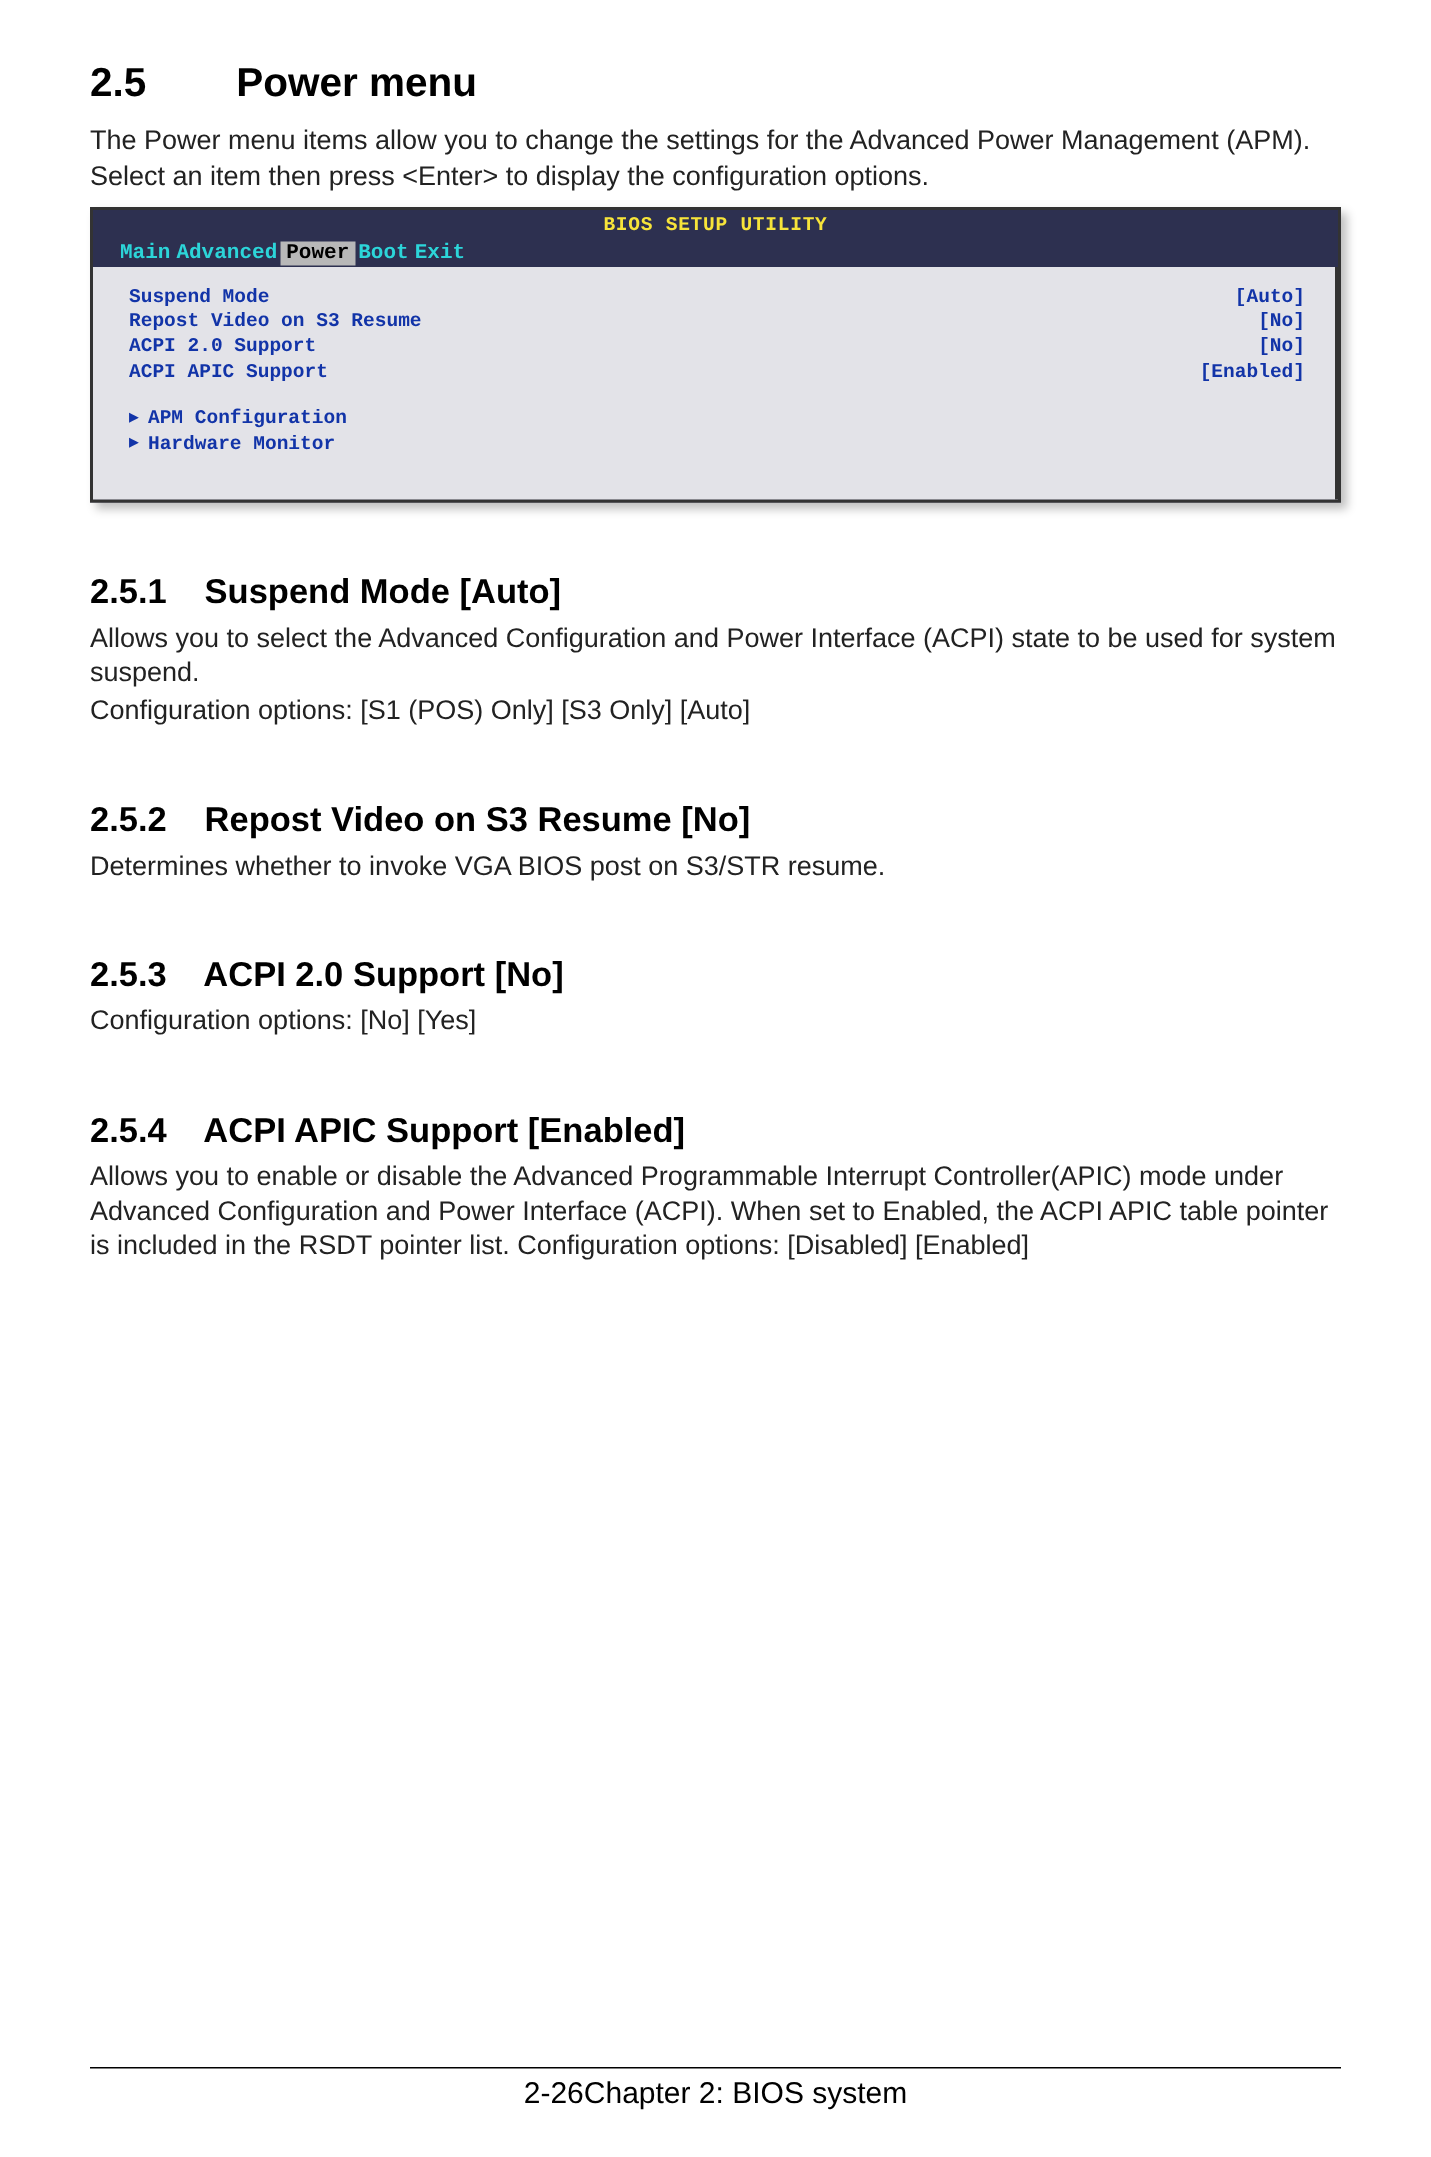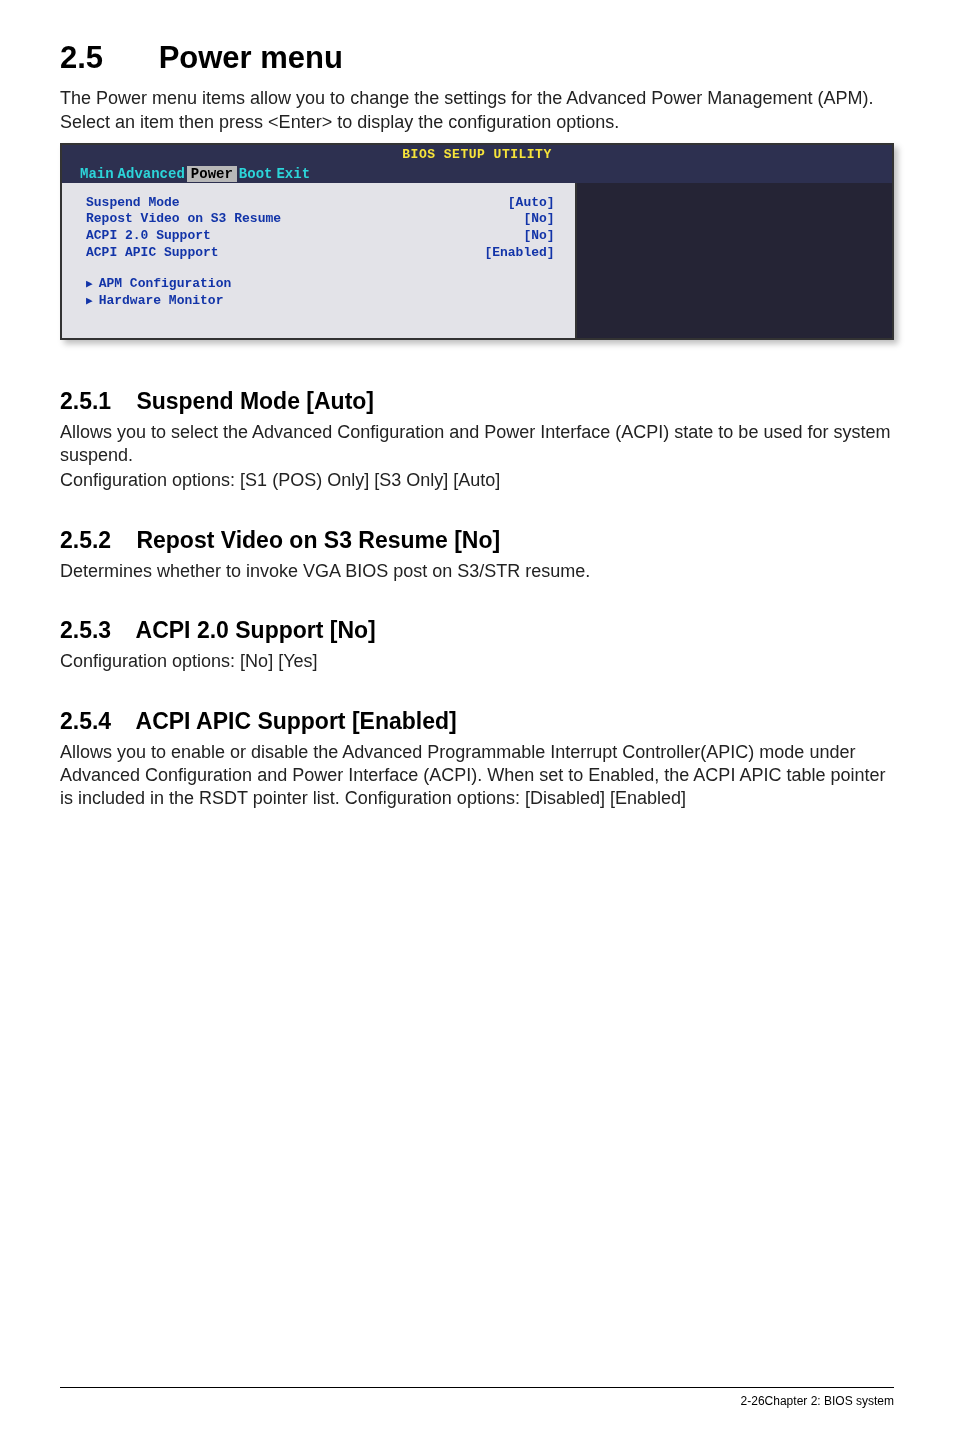--- a/index.html
+++ b/index.html
@@ -13,7 +13,7 @@
       min-height: 1438px;
     }
     .main-heading {
-      font-size: 31px;
+      font-size: 27px;
       font-weight: bold;
       margin-bottom: 10px;
       color: #000;

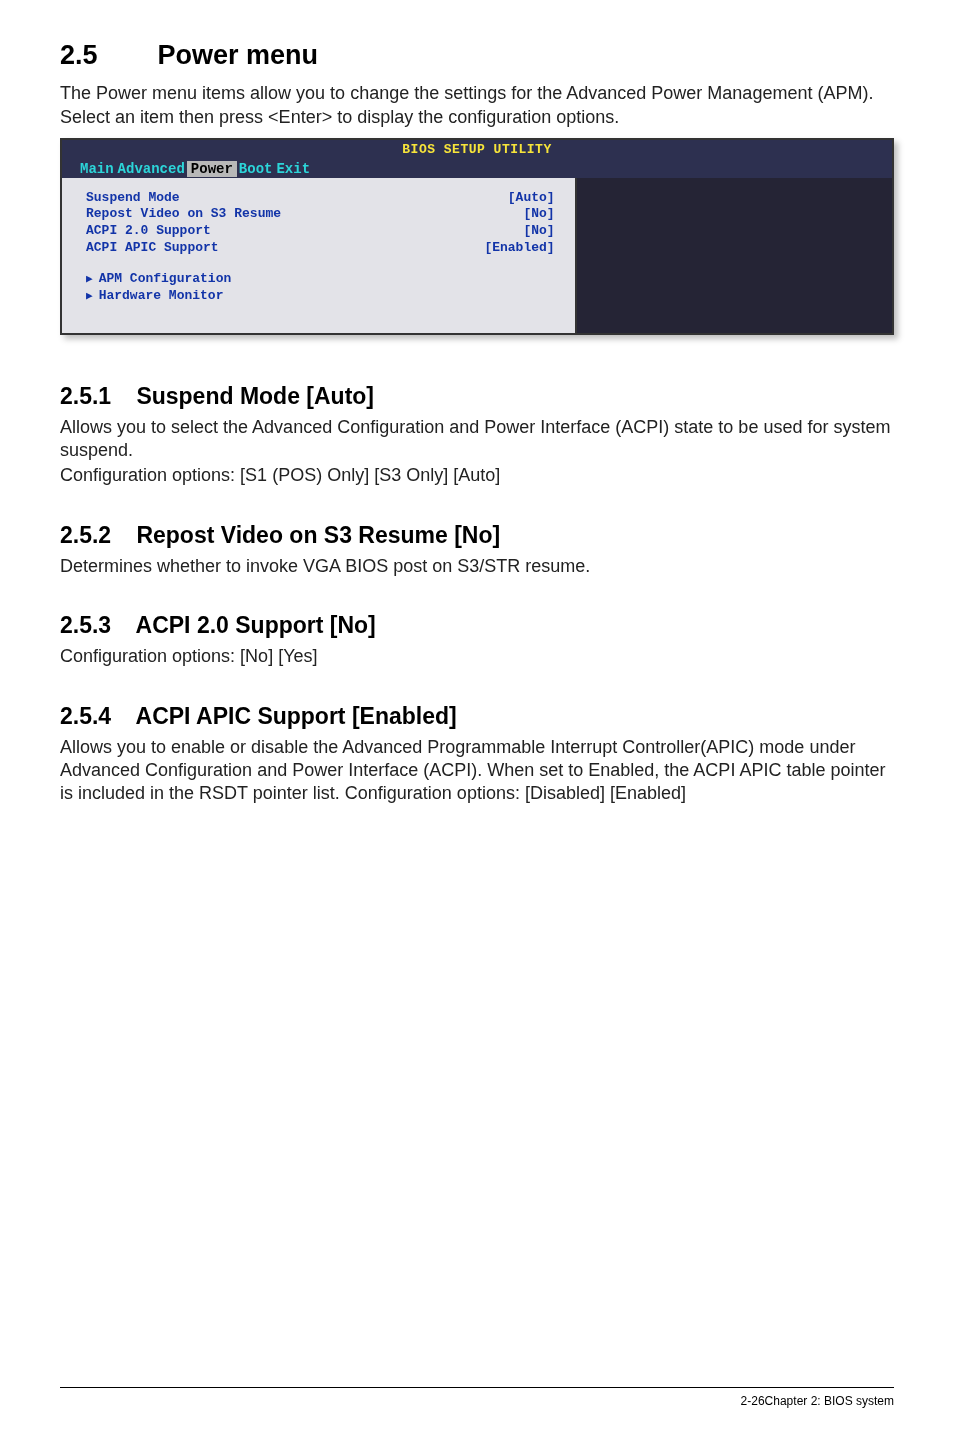--- a/index.html
+++ b/index.html
@@ -30,7 +30,7 @@
     .bios-box {
       border: 2px solid #333;
       background: #2e2e3e;
-      margin-bottom: 28px;
+      margin-bottom: 13px;
       box-shadow: 4px 4px 6px rgba(0,0,0,0.25);
     }
     .bios-header {

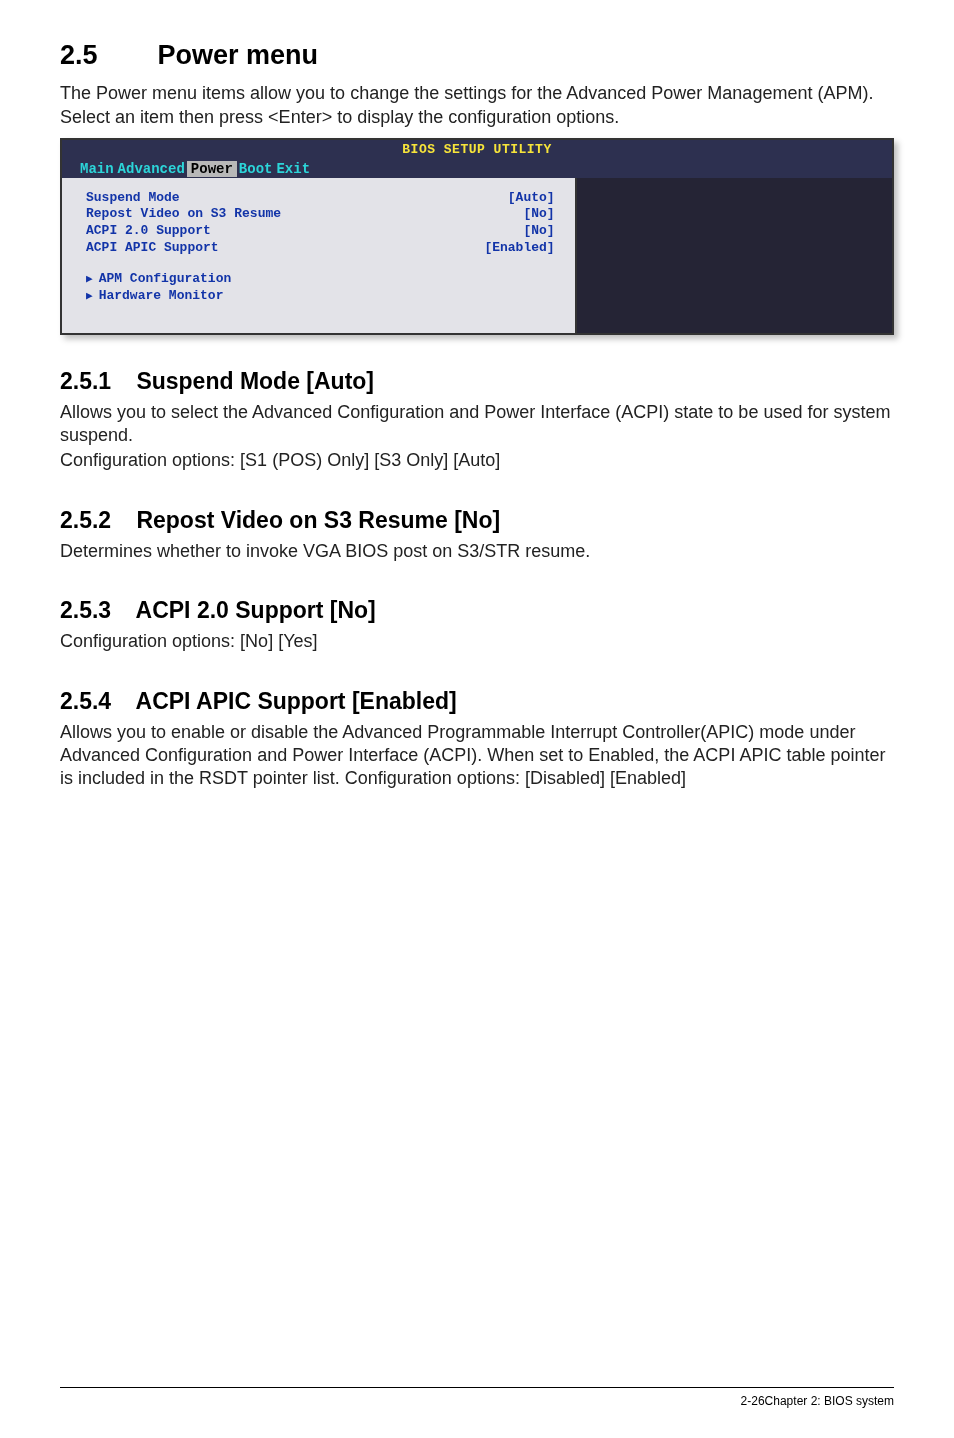--- a/index.html
+++ b/index.html
@@ -72,6 +72,7 @@
     }
     .bios-body {
       display: flex;
+      flex-direction: column;
     }
     .bios-left {
       flex: 0 0 62%;

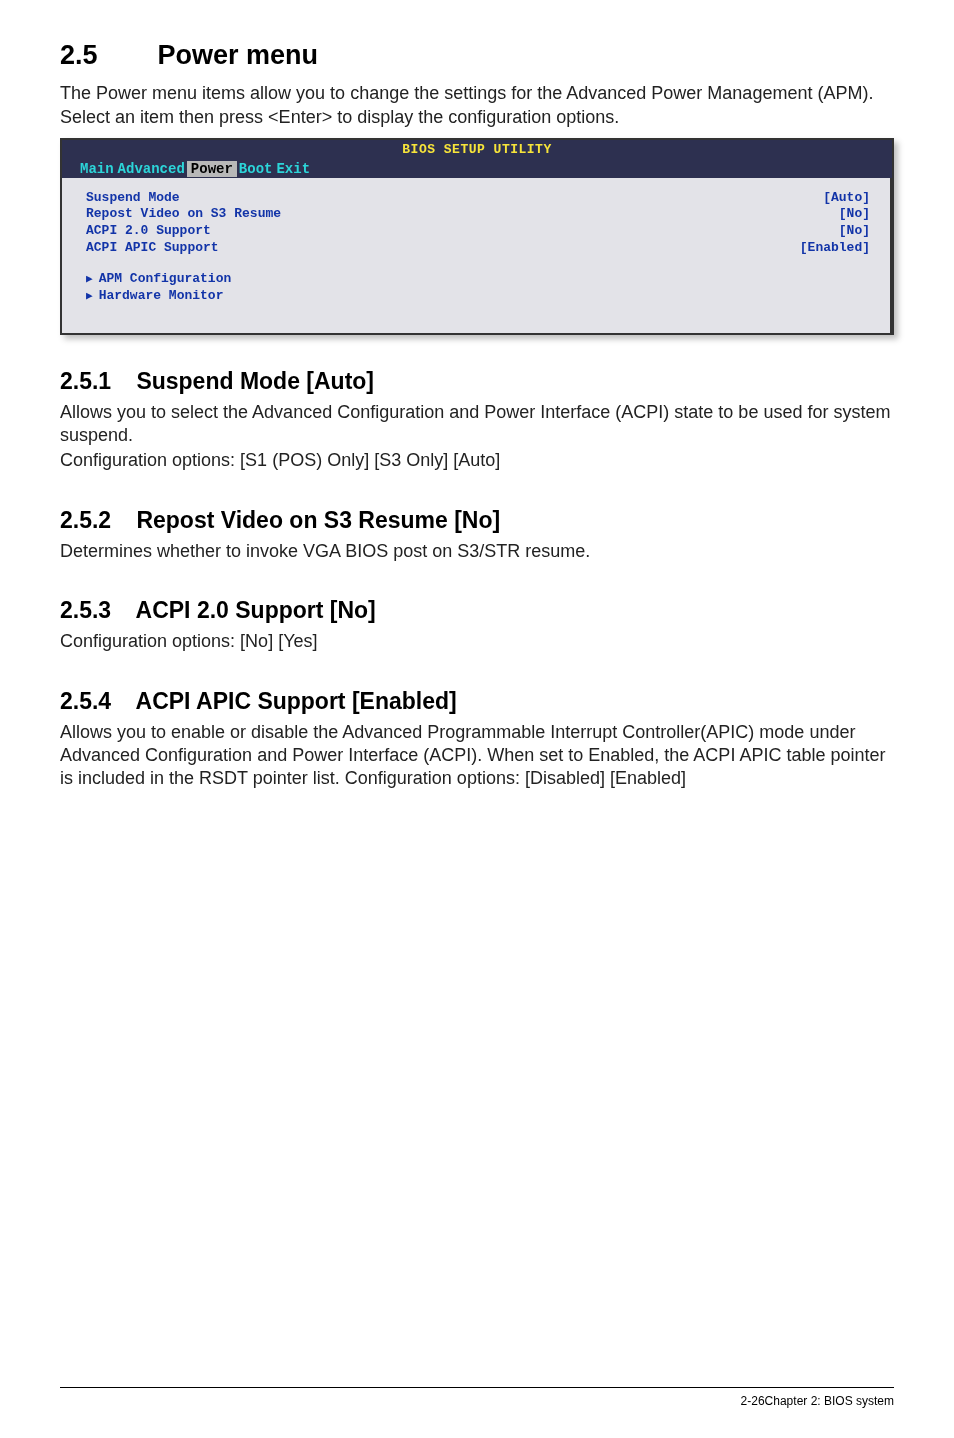--- a/index.html
+++ b/index.html
@@ -112,7 +112,7 @@
     .sub-heading {
       font-size: 23px;
       font-weight: bold;
-      margin-top: 20px;
+      margin-top: 33px;
       margin-bottom: 6px;
       color: #000;
     }

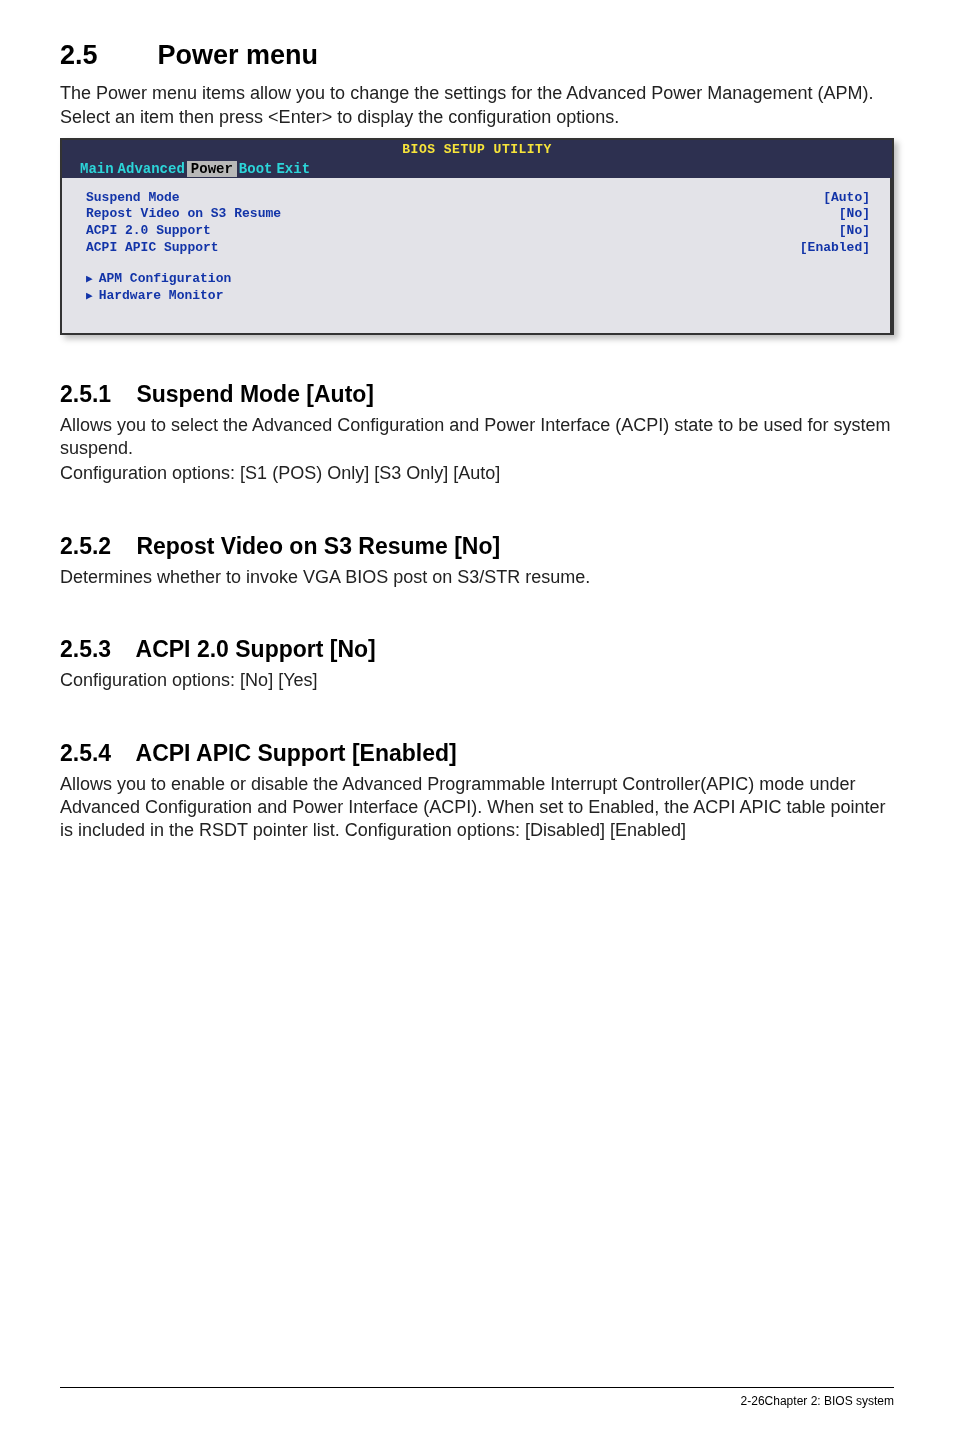--- a/index.html
+++ b/index.html
@@ -131,8 +131,8 @@
       border-top: 1px solid #000;
       padding-top: 6px;
       display: flex;
-      justify-content: flex-end;
-      font-size: 12px;
+      justify-content: center;
+      font-size: 20px;
       color: #000;
     }
     .spacer-flex { flex-grow: 1; }

